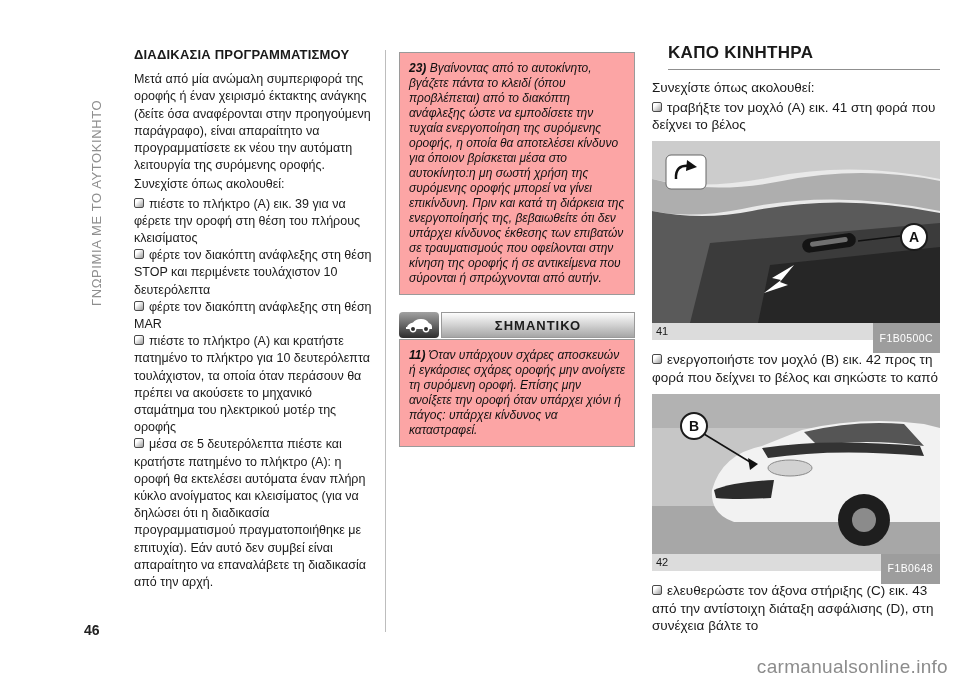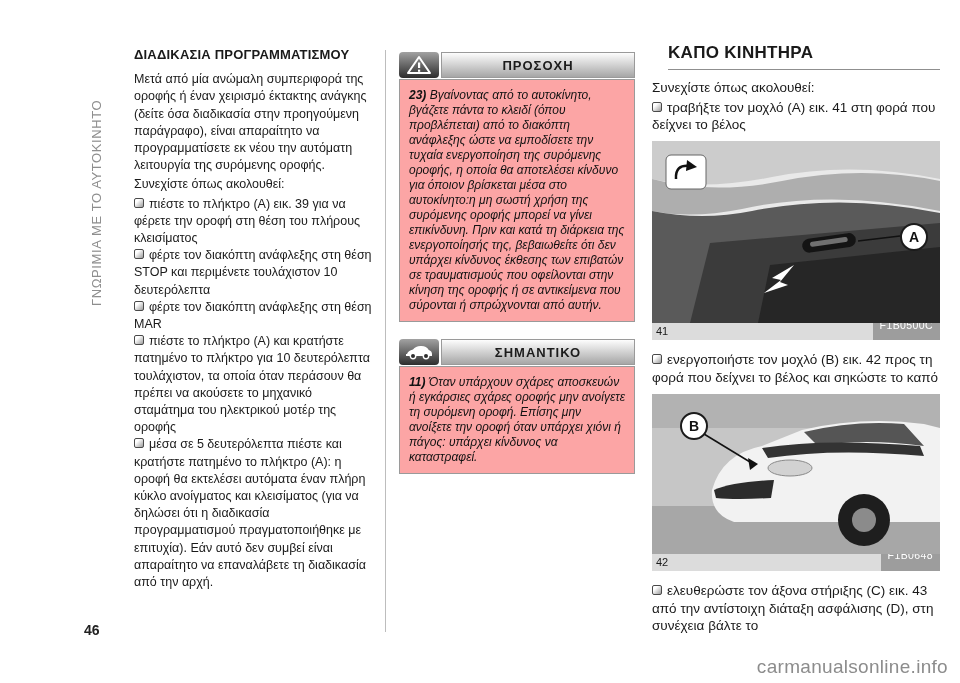--- a/index.html
+++ b/index.html
@@ -86,16 +86,6 @@
 
 <div class="col col2">
   <div class="wbox">
-    <div class="wbox-header">
-      <div class="wbox-icon">
-        <svg width="26" height="20" viewBox="0 0 26 20">
-          <path d="M13 2 L24 18 L2 18 Z" fill="none" stroke="#ffffff" stroke-width="2" stroke-linejoin="round"></path>
-          <rect x="12" y="7.5" width="2.2" height="5.5" fill="#ffffff"></rect>
-          <rect x="12" y="14.6" width="2.2" height="2.2" fill="#ffffff"></rect>
-        </svg>
-      </div>
-      <div class="wbox-title">ΠΡΟΣΟΧΗ</div>
-    </div>
     <div class="wbox-body">
       <span class="itm">23)</span>
       <span>Βγαίνοντας από το αυτοκίνητο, βγάζετε πάντα το κλειδί (όπου προβλέπεται) από το διακόπτη ανάφλεξης ώστε να εμποδίσετε την τυχαία ενεργοποίηση της συρόμενης οροφής, η οποία θα αποτελέσει κίνδυνο για όποιον βρίσκεται μέσα στο αυτοκίνητο:η μη σωστή χρήση της συρόμενης οροφής μπορεί να γίνει επικίνδυνη. Πριν και κατά τη διάρκεια της ενεργοποίησής της, βεβαιωθείτε ότι δεν υπάρχει κίνδυνος έκθεσης των επιβατών σε τραυματισμούς που οφείλονται στην κίνηση της οροφής ή σε αντικείμενα που σύρονται ή σπρώχνονται από αυτήν.</span>

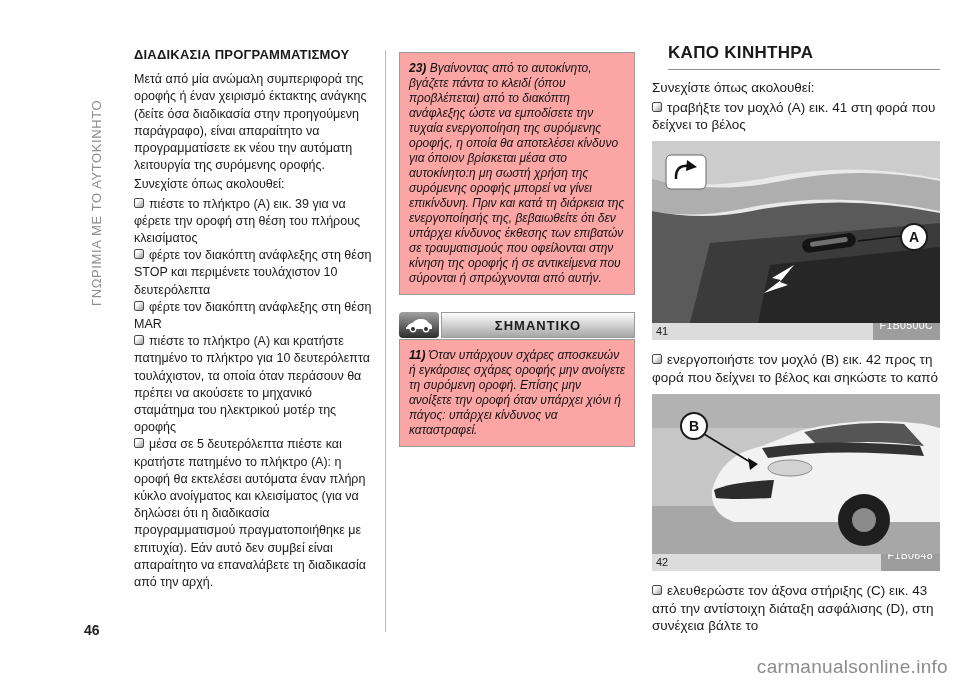--- a/index.html
+++ b/index.html
@@ -73,7 +73,7 @@
 
 <div class="col col1">
   <h2>ΔΙΑΔΙΚΑΣΙΑ ΠΡΟΓΡΑΜΜΑΤΙΣΜΟΥ</h2>
-  <p class="body-p">Μετά από μία ανώμαλη συμπεριφορά της οροφής ή έναν χειρισμό έκτακτης ανάγκης (δείτε όσα διαδικασία στην προηγούμενη παράγραφο), είναι απαραίτητο να προγραμματίσετε εκ νέου την αυτόματη λειτουργία της συρόμενης οροφής.</p>
+  <p class="body-p">Μετά από μία ανώμαλη συμπεριφορά της οροφής ή έναν χειρισμό έκτακτης ανάγκης (δείτε όσα αναφέρονται στην προηγούμενη παράγραφο), είναι απαραίτητο να προγραμματίσετε εκ νέου την αυτόματη λειτουργία της συρόμενης οροφής.</p>
   <p class="body-p">Συνεχίστε όπως ακολουθεί:</p>
   <p class="step"><span class="sq"></span><span>πιέστε το πλήκτρο (Α) εικ. 39 για να φέρετε την οροφή στη θέση του πλήρους κλεισίματος</span></p>
   <p class="step"><span class="sq"></span><span>φέρτε τον διακόπτη ανάφλεξης στη θέση STOP και περιμένετε τουλάχιστον 10 δευτερόλεπτα</span></p>

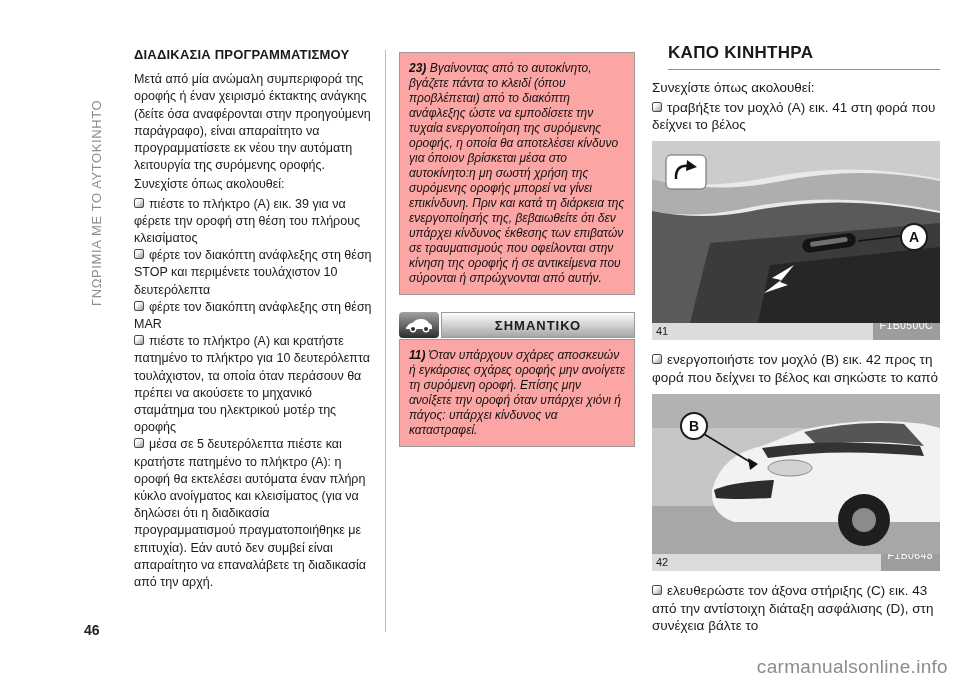--- a/index.html
+++ b/index.html
@@ -55,7 +55,7 @@
 
   .figure{margin:7px 0 11px 0;}
   .fig-img{width:288px;position:relative;background:#e6e6e6;line-height:0;}
-  .fig-caption{display:flex;height:17px;background:#dcdcdc;align-items:flex-end;font-size:11px;line-height:17px;gap:44px;}
+  .fig-caption{display:flex;height:17px;background:#dcdcdc;align-items:flex-start;font-size:11px;line-height:17px;gap:44px;}
   .fig-num{flex:1;padding-left:4px;color:#1a1a1a;}
   .fig-code{background:#9d9d9d;color:#ffffff;padding:0 7px;height:30px;display:flex;align-items:center;font-size:10.5px;letter-spacing:0.4px;}
   .callout-circle{

